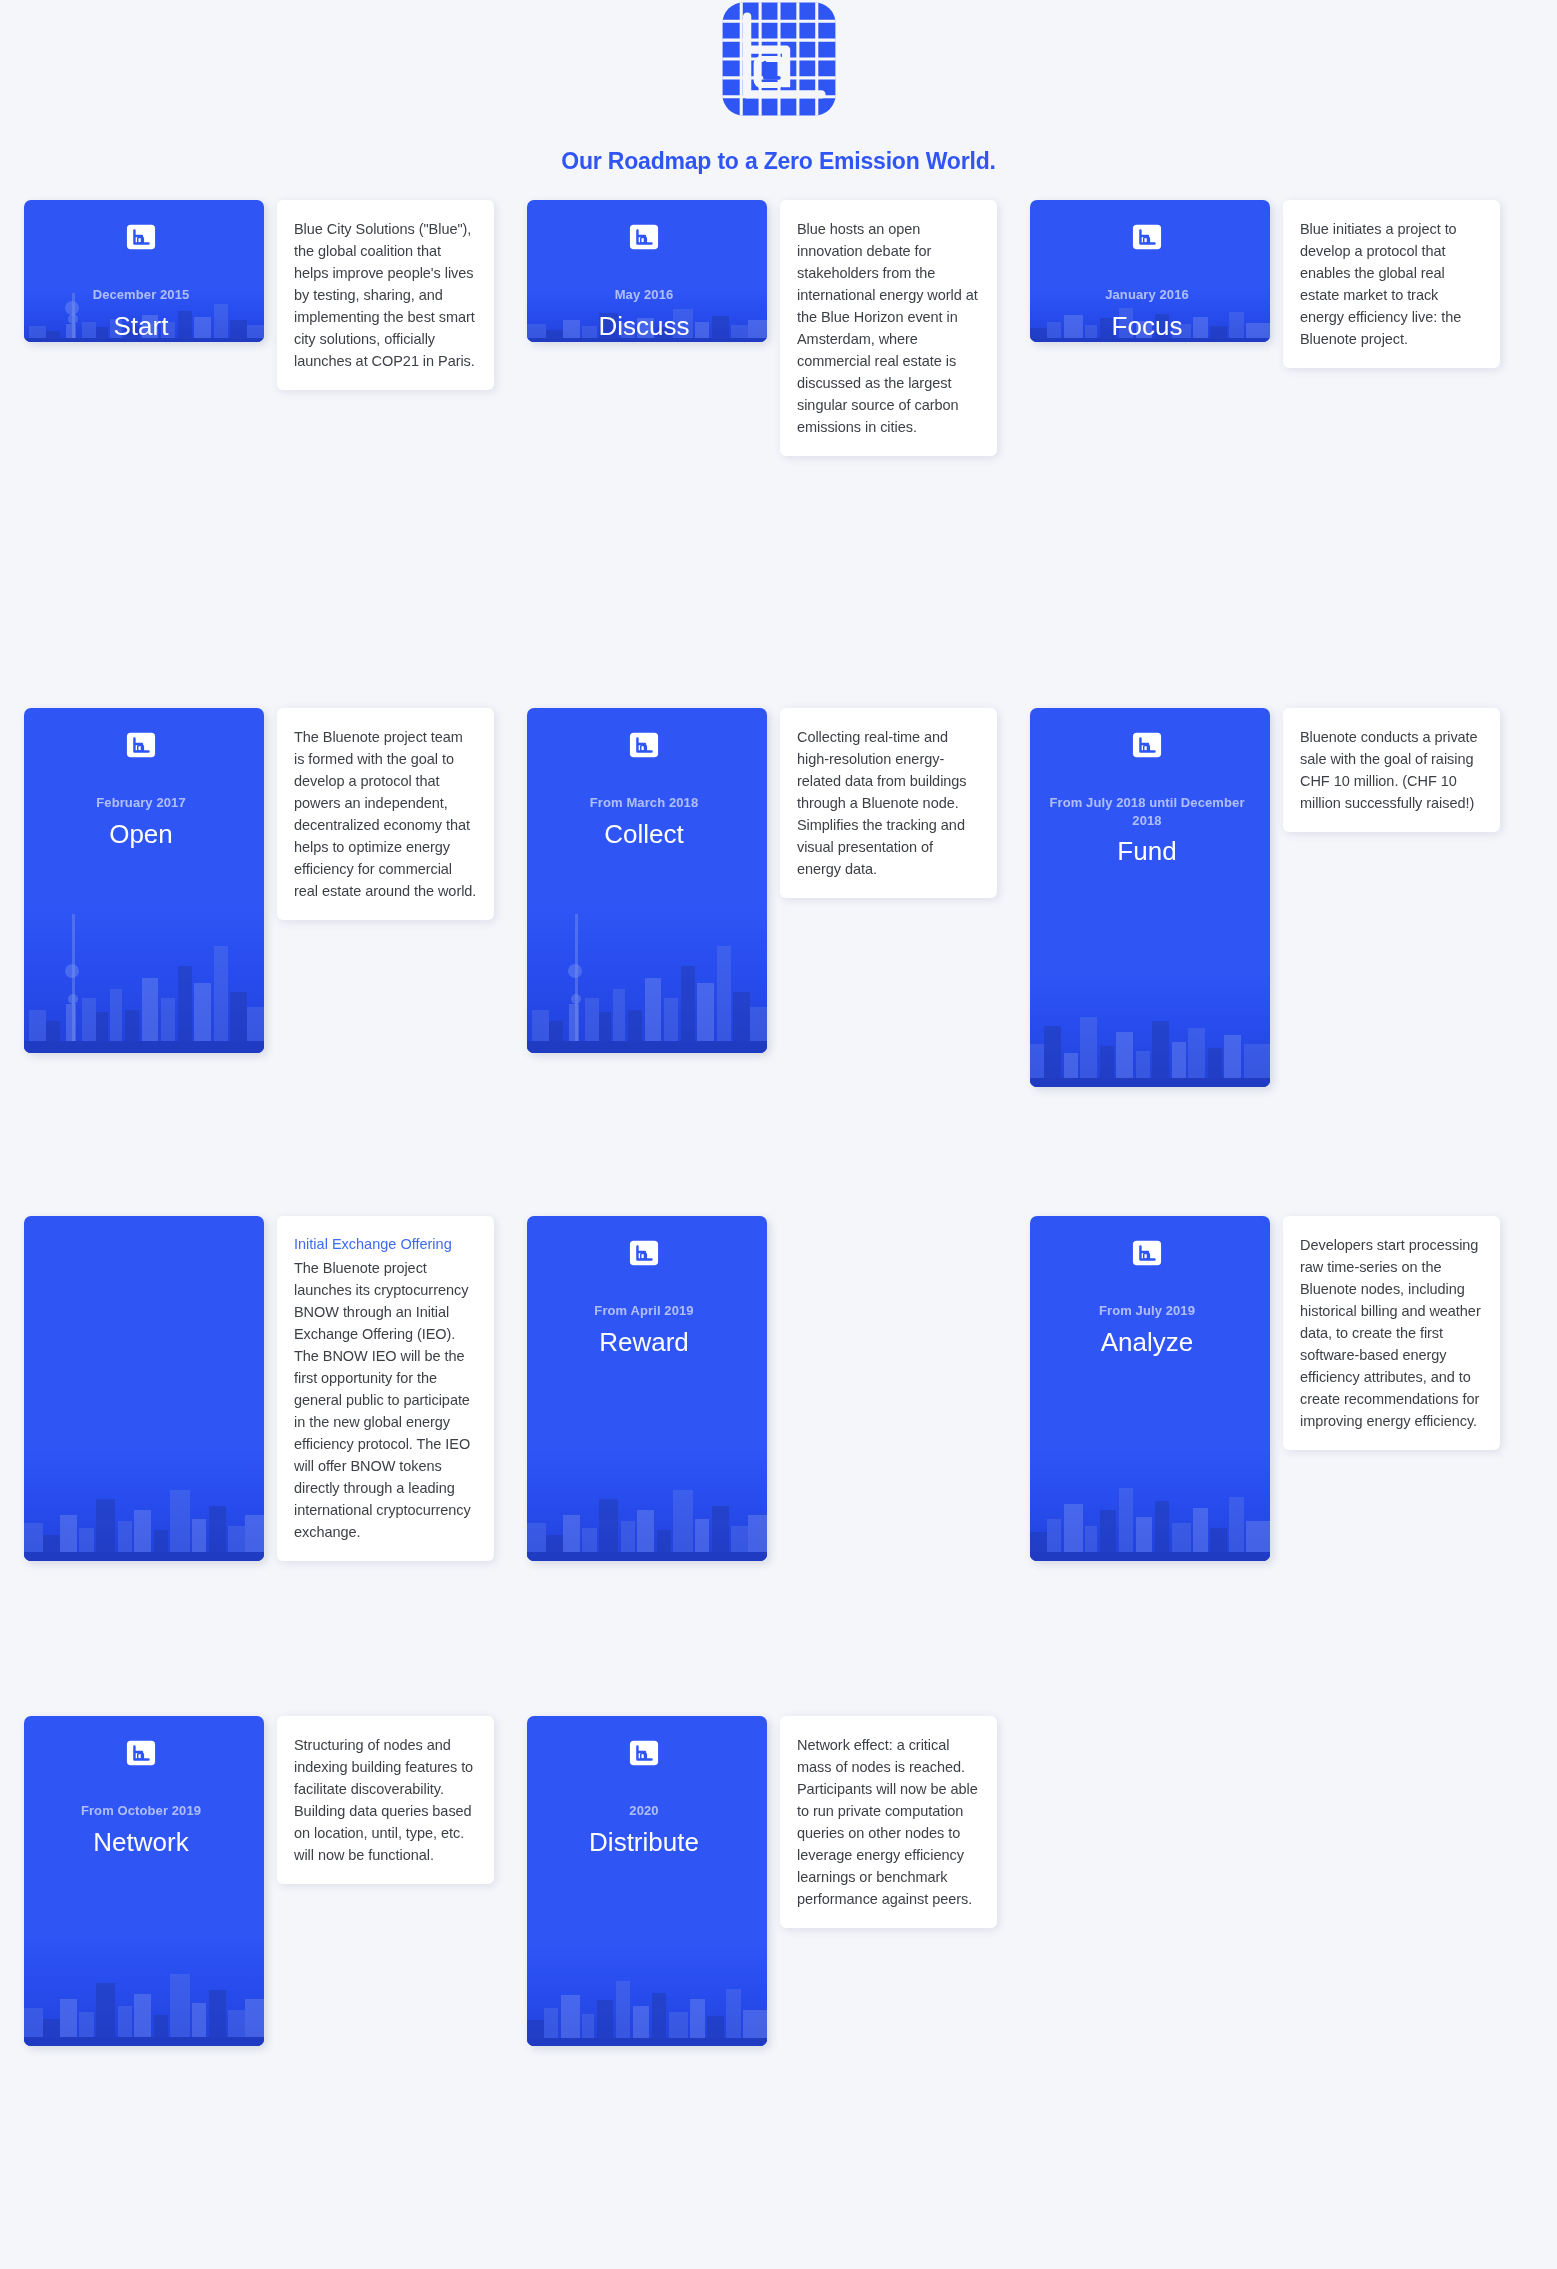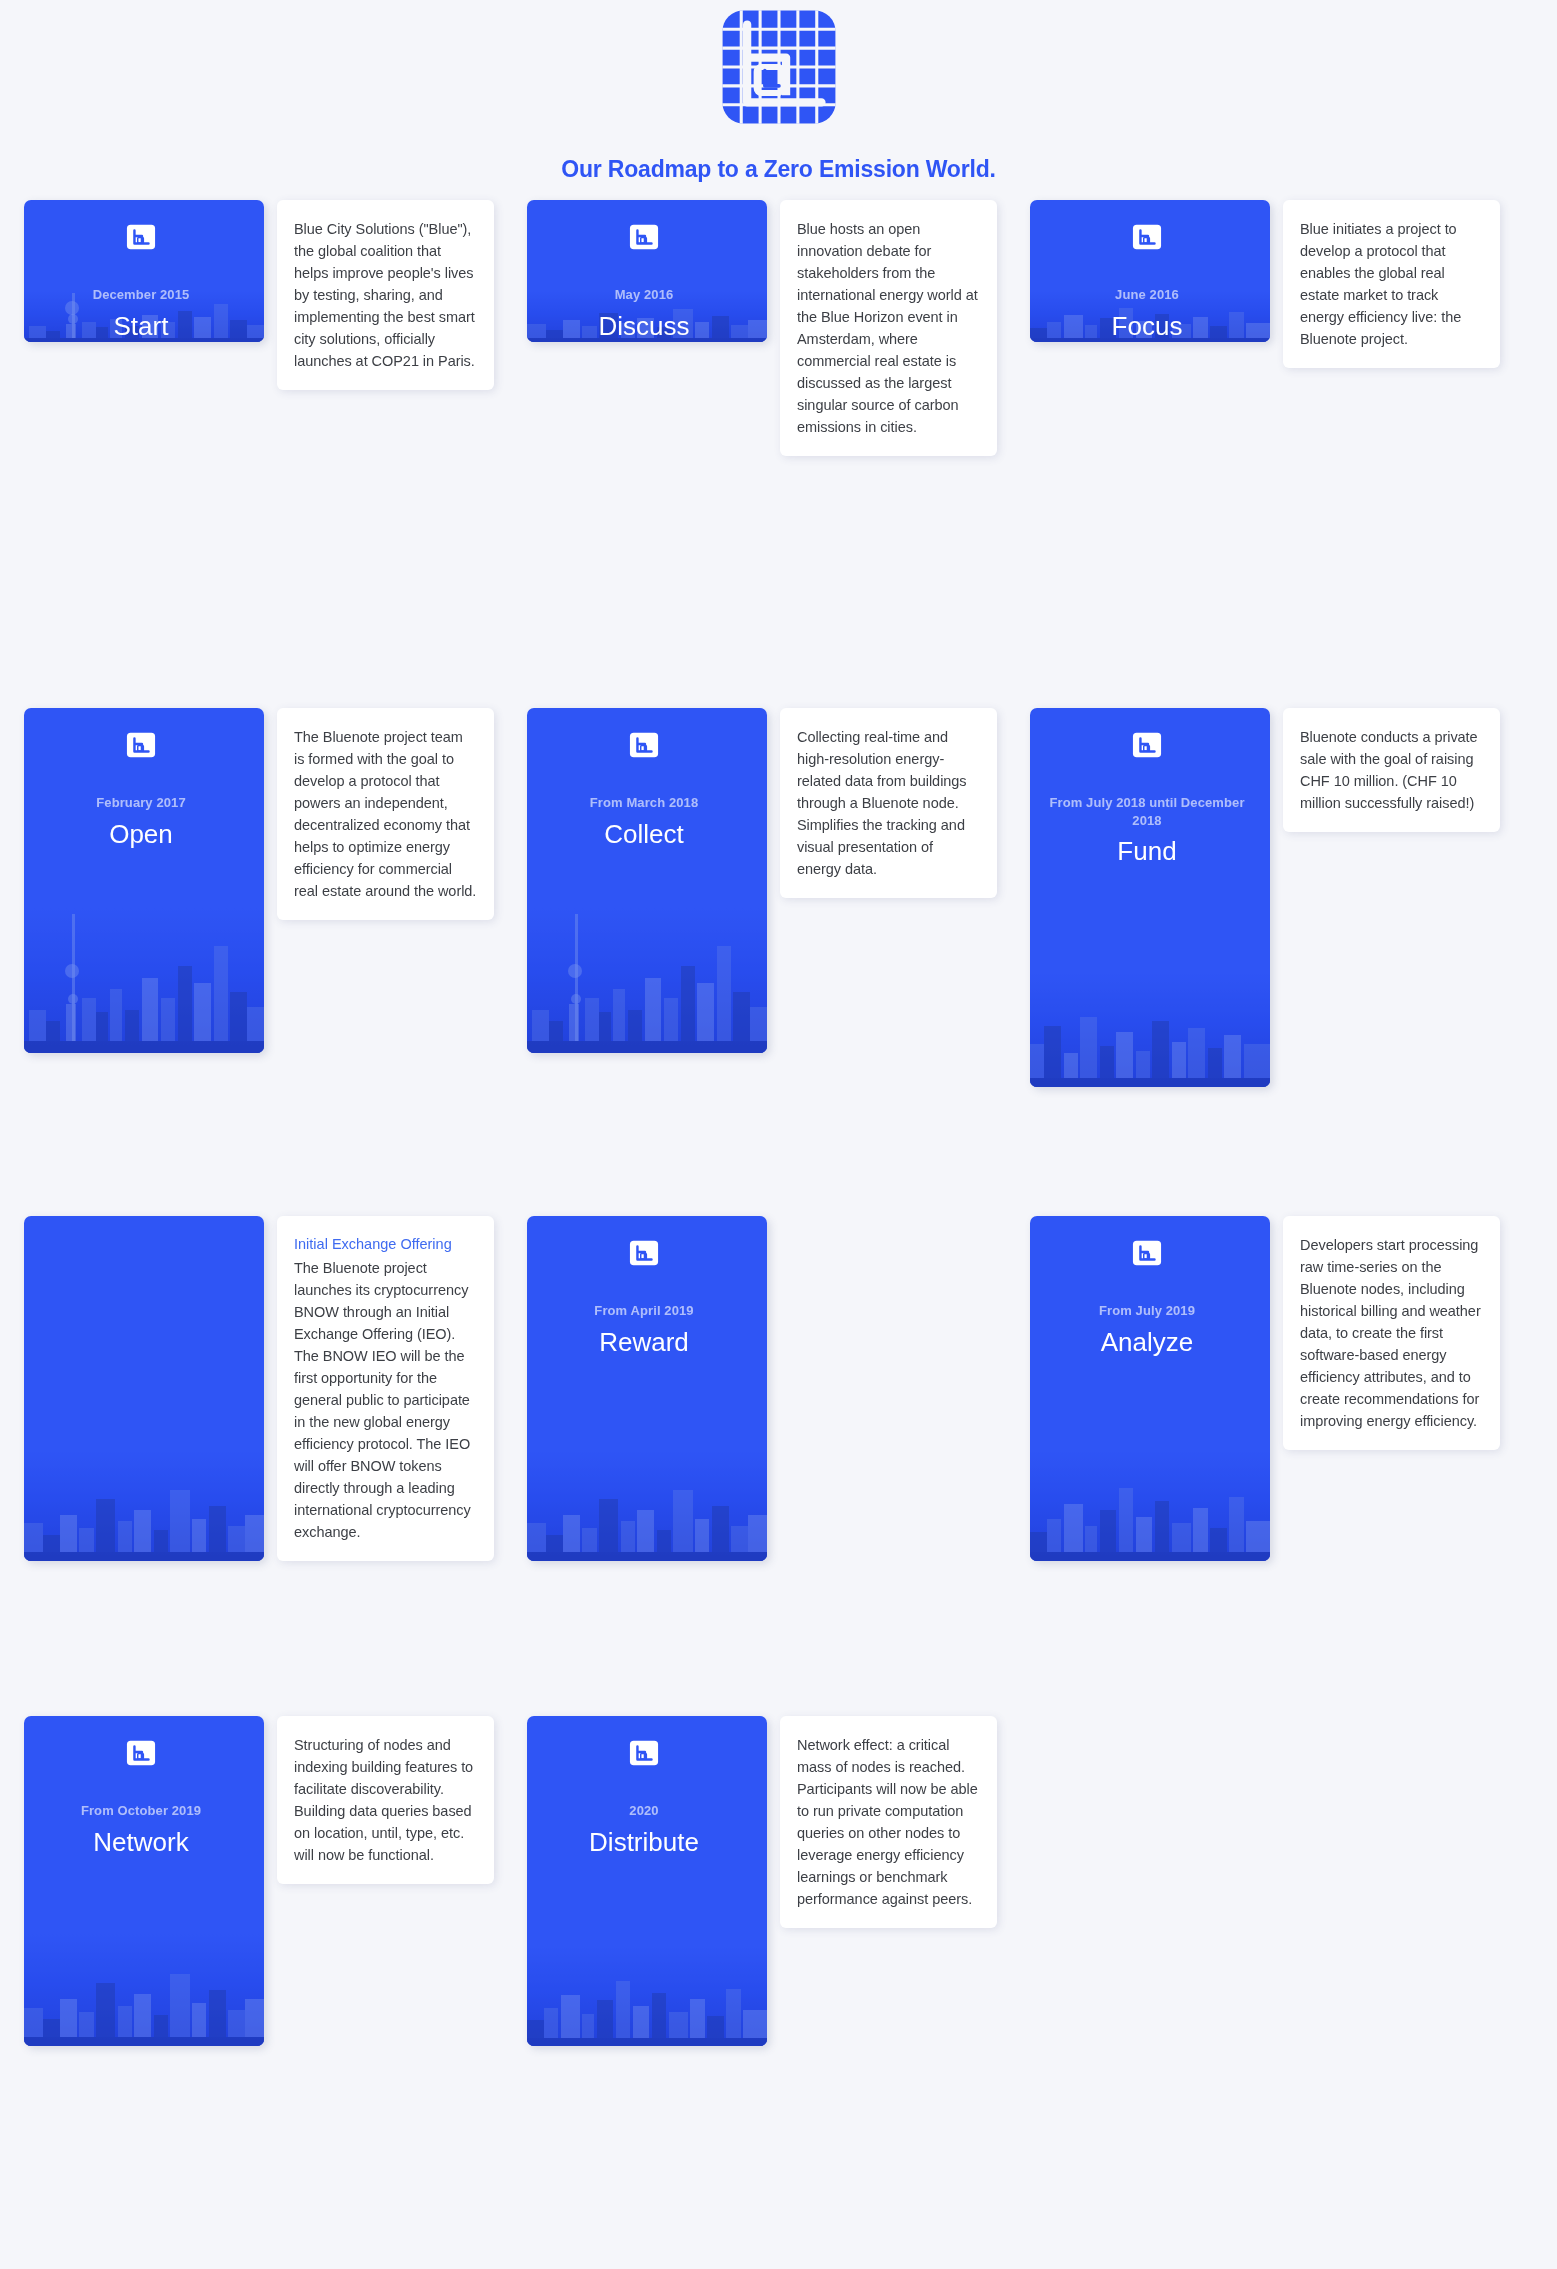--- a/index.html
+++ b/index.html
@@ -20,7 +20,6 @@
   
   .header {
     width: 100%;
-    padding-top: 8px;
     display: flex;
     flex-direction: column;
     align-items: center;

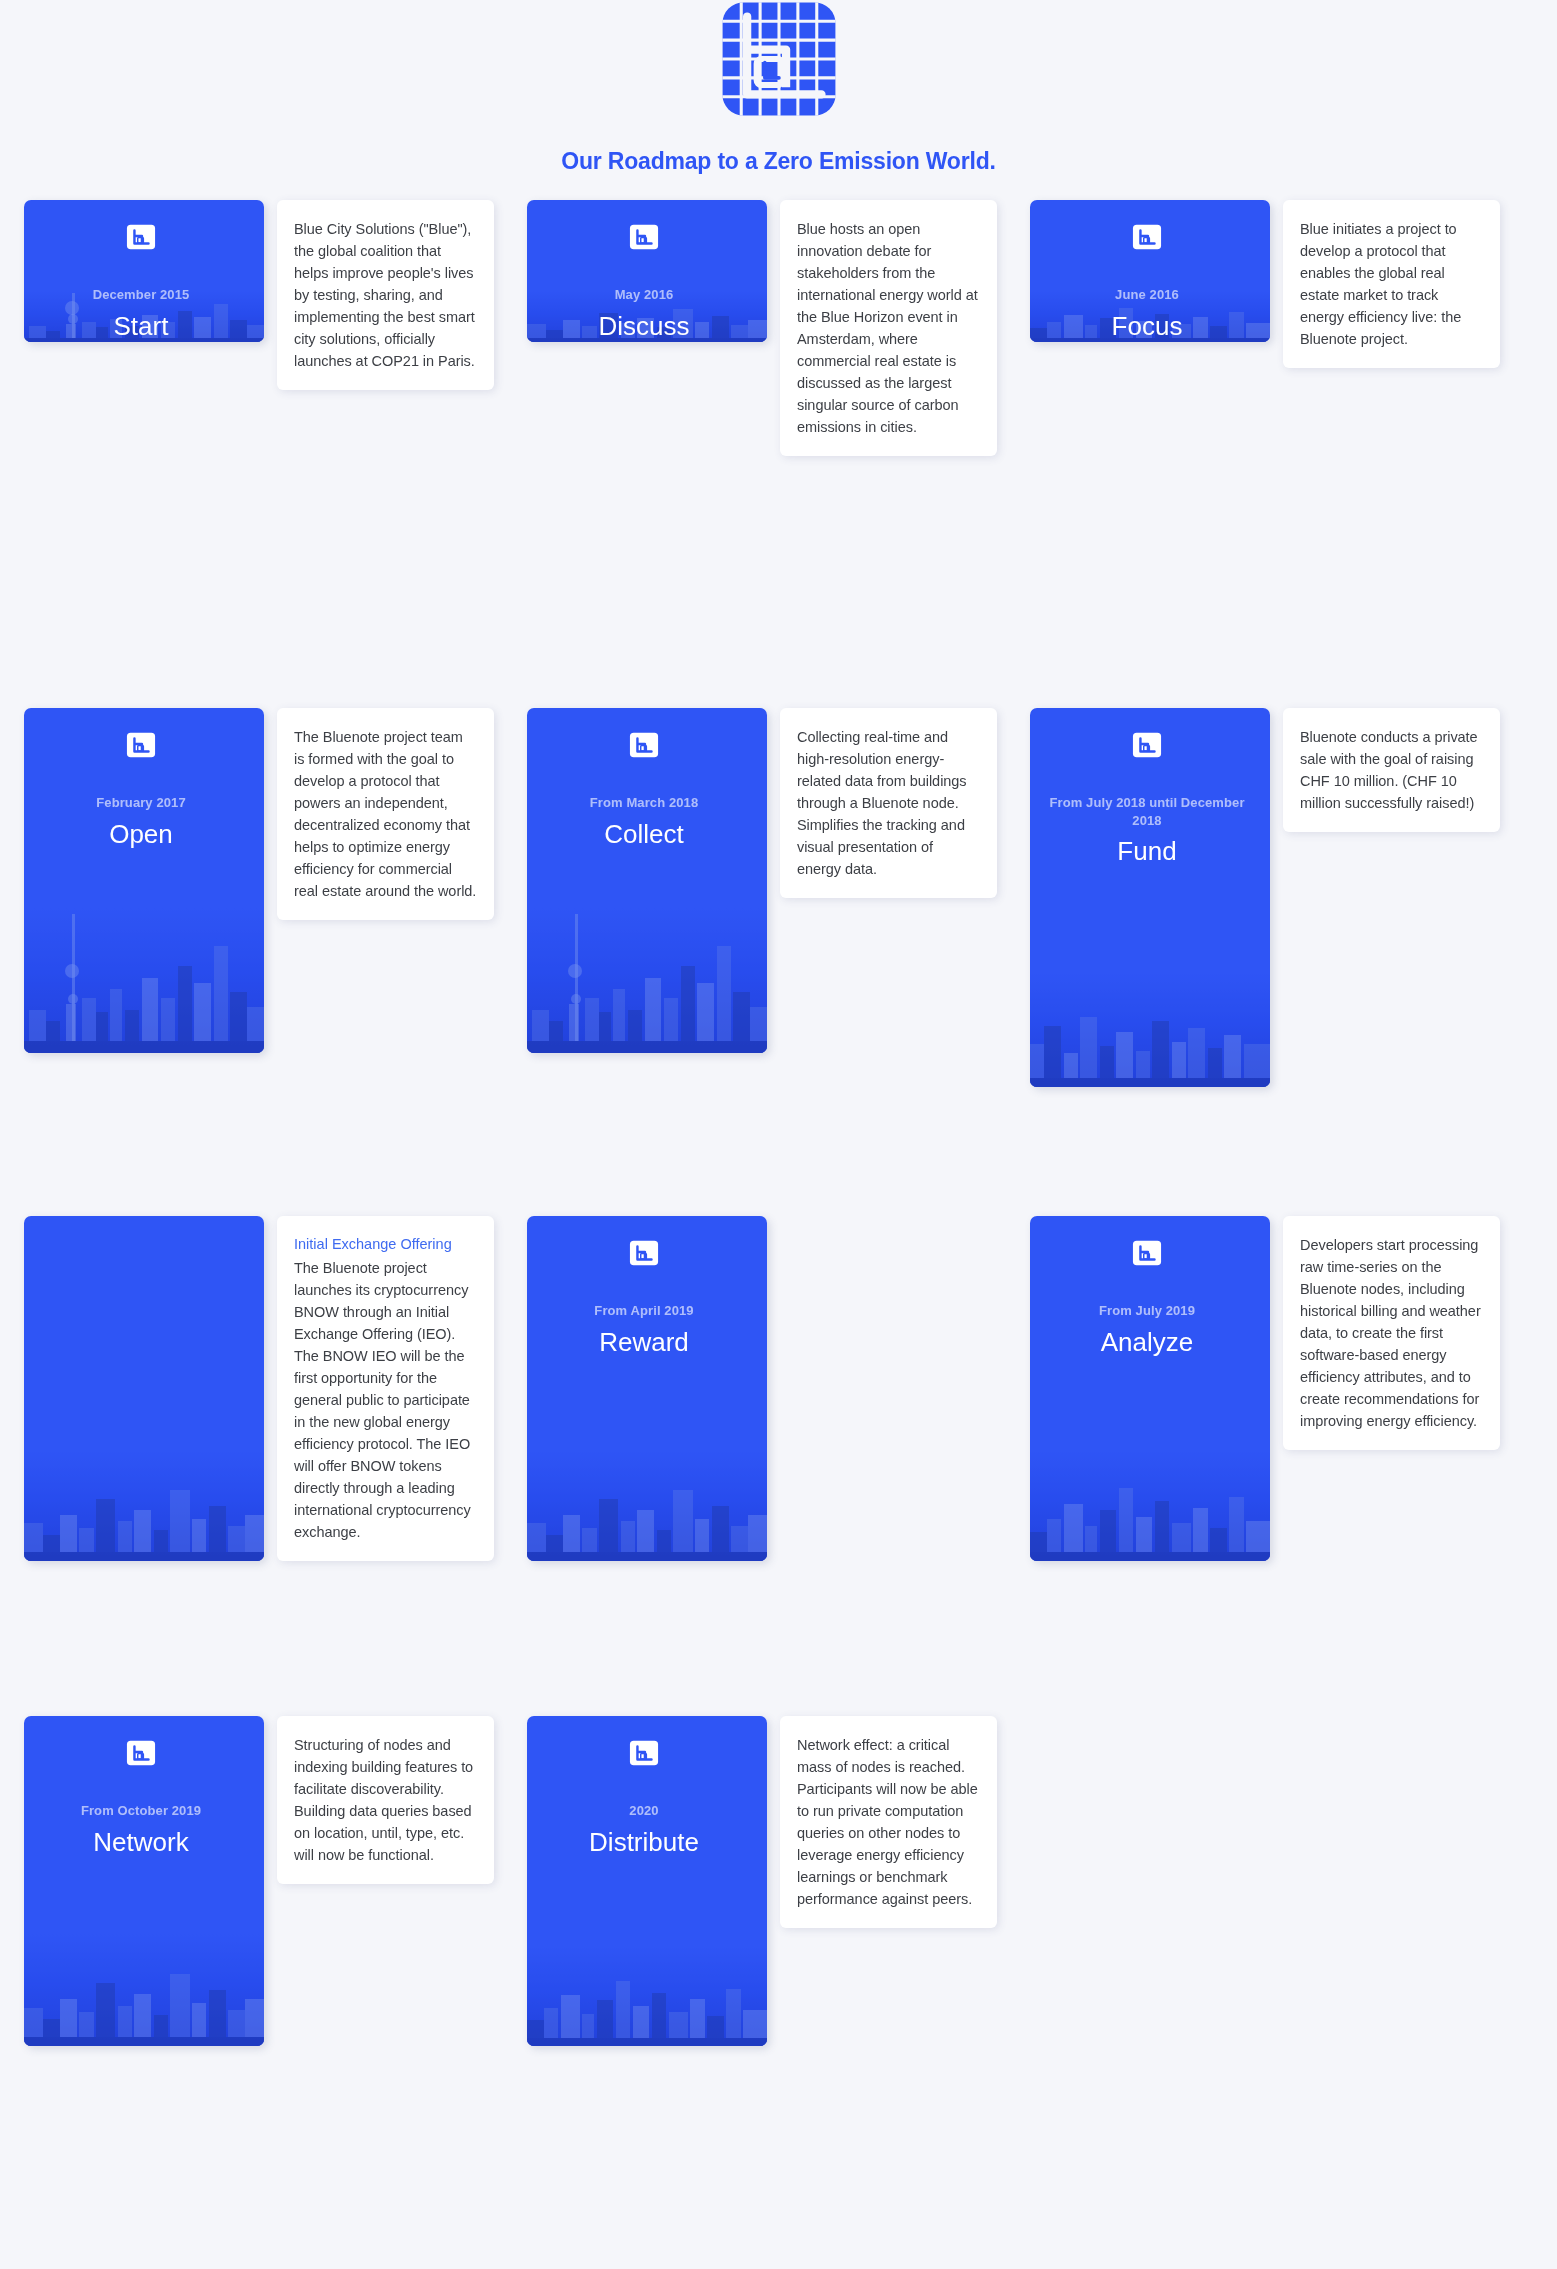--- a/index.html
+++ b/index.html
@@ -298,7 +298,7 @@
             <path d="M9 15 L17 15 L17 22" fill="none" stroke="#2f55f5" stroke-width="2.6" stroke-linejoin="round"></path>
             <rect x="12.5" y="16.5" width="6" height="6" rx="1" fill="none" stroke="#2f55f5" stroke-width="1.6"></rect>
           </svg>
-          <div class="vdate">June 2016</div>
+          <div class="vdate">January 2016</div>
           <div class="vtitle">Focus</div>
         </div>
       </div>

